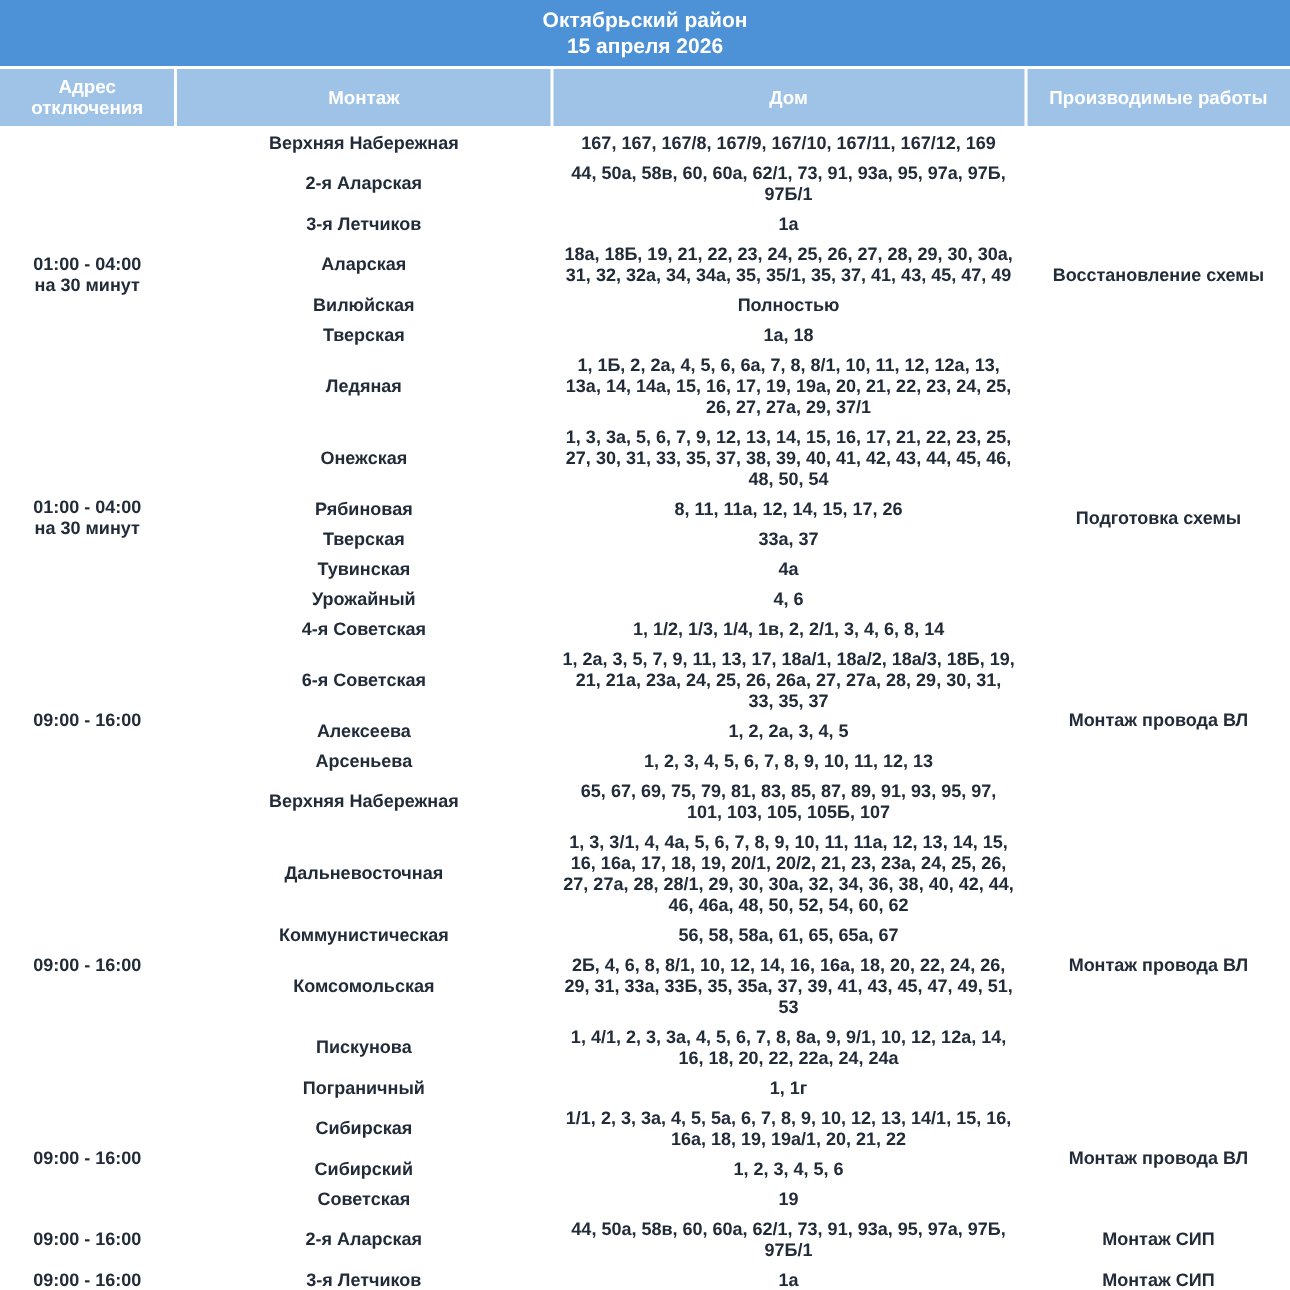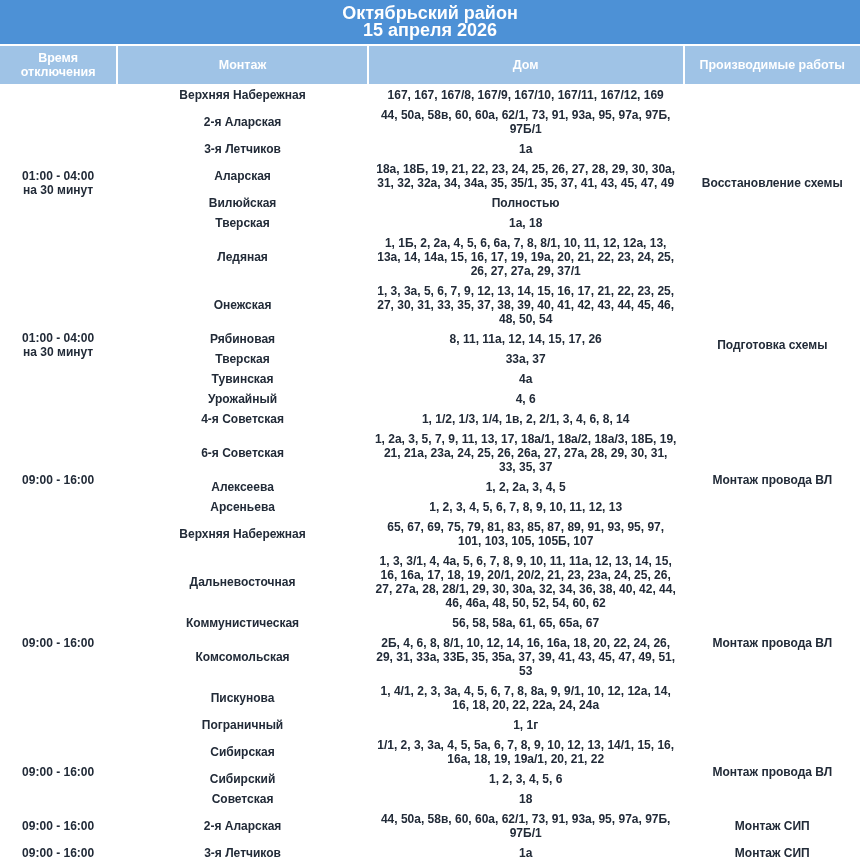--- a/index.html
+++ b/index.html
@@ -35,7 +35,7 @@
     background: var(--title-bg, #4d91d6);
     color: var(--header-text, #ffffff);
     font-weight: bold;
-    font-size: 18px;
+    font-size: 14px;
     line-height: 17px;
     height: 40px;
     padding: 2px;

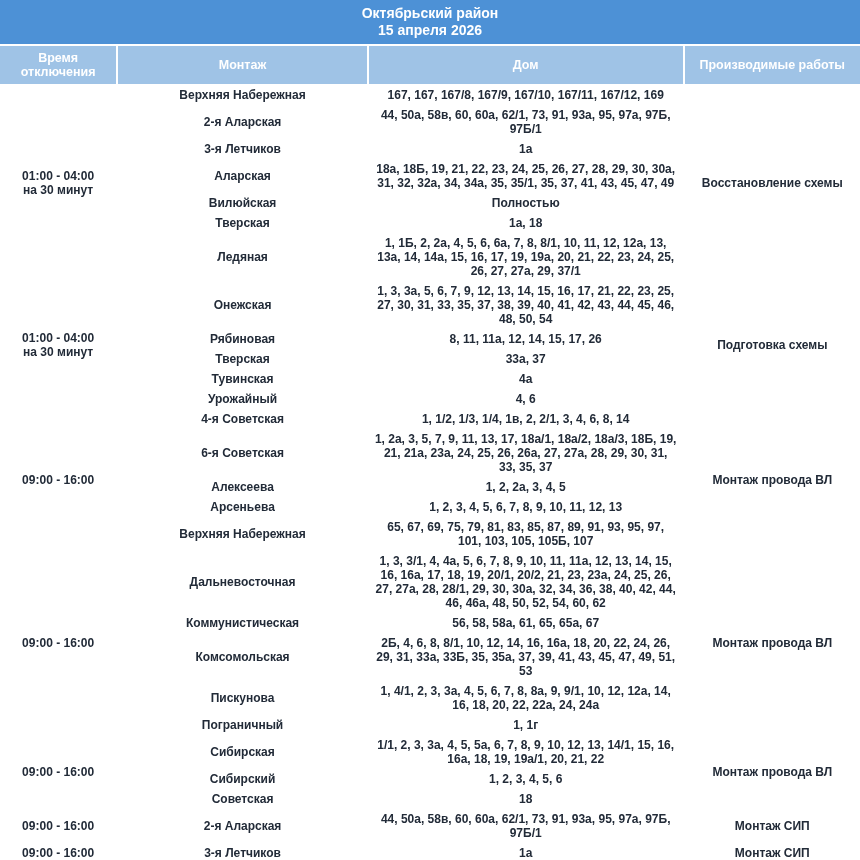--- a/index.html
+++ b/index.html
@@ -79,7 +79,7 @@
         </td>
       </tr>
       <tr>
-        <td class="col-header">Время отключения</td>
+        <td class="col-header">Адрес отключения</td>
         <td class="col-header">Монтаж</td>
         <td class="col-header">Дом</td>
         <td class="col-header">Производимые работы</td>

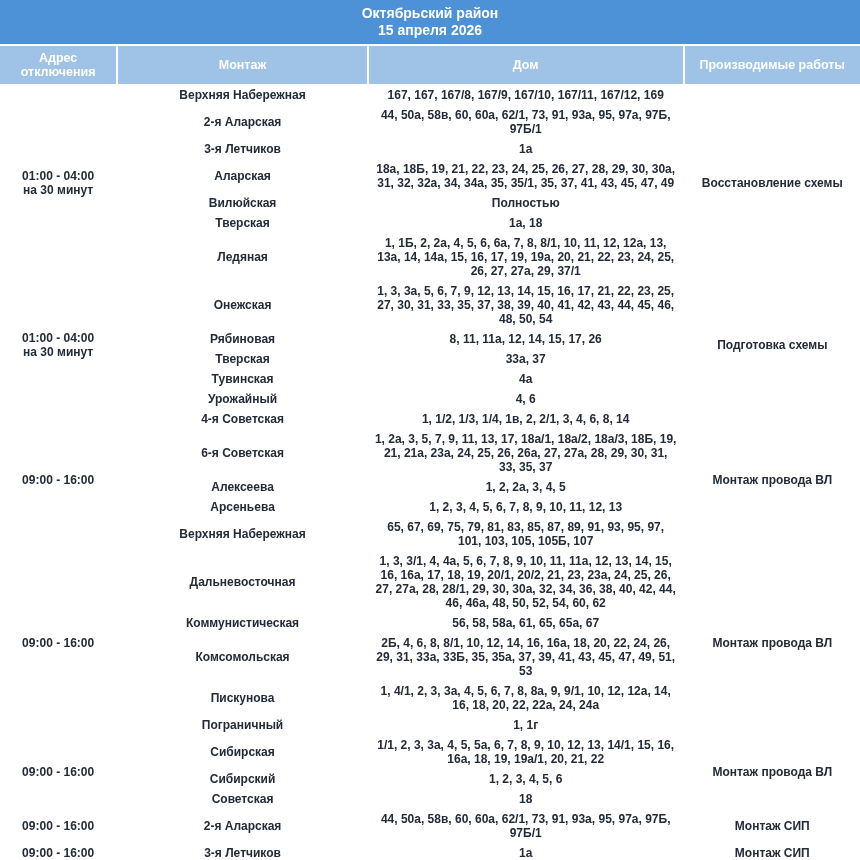--- a/index.html
+++ b/index.html
@@ -196,7 +196,7 @@
         </tr>
         <tr>
           <td class="cell addr-cell bg-light">Советская</td>
-          <td class="cell houses-cell bg-light">18</td>
+          <td class="cell houses-cell bg-light">19</td>
         </tr>
         <tr>
           <td rowspan="1" class="cell time-cell bg-blue">09:00 - 16:00</td>

